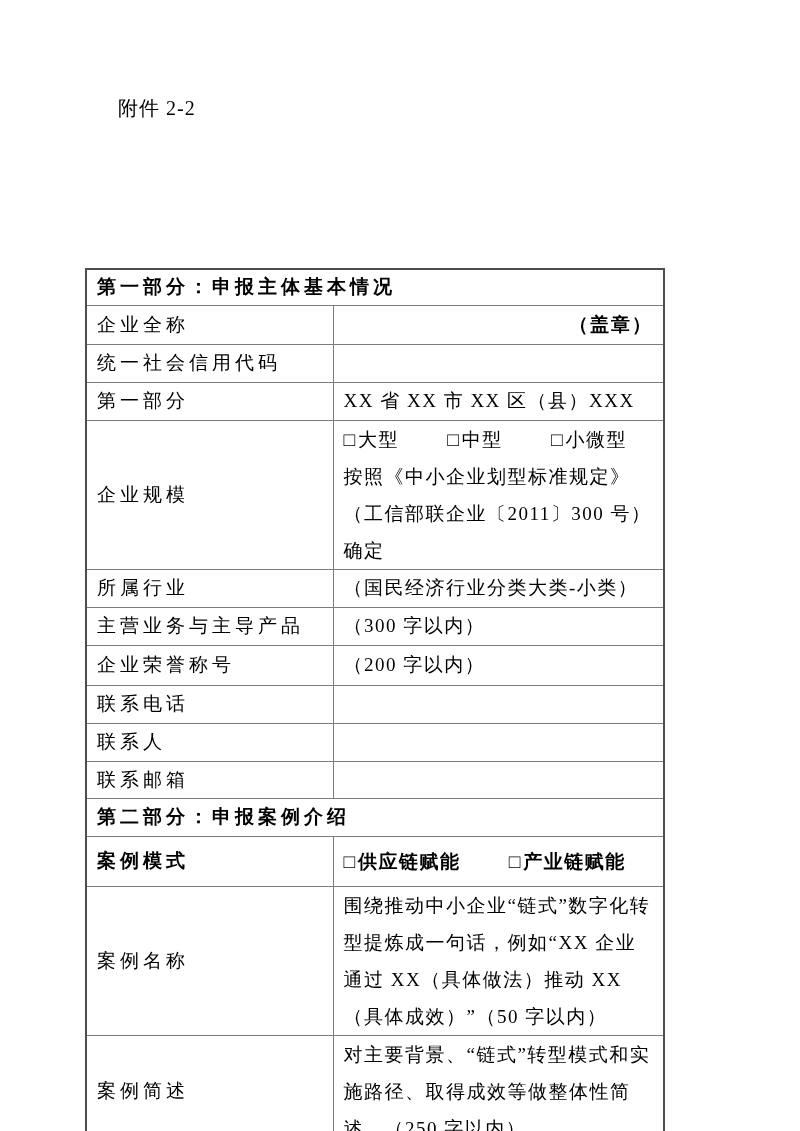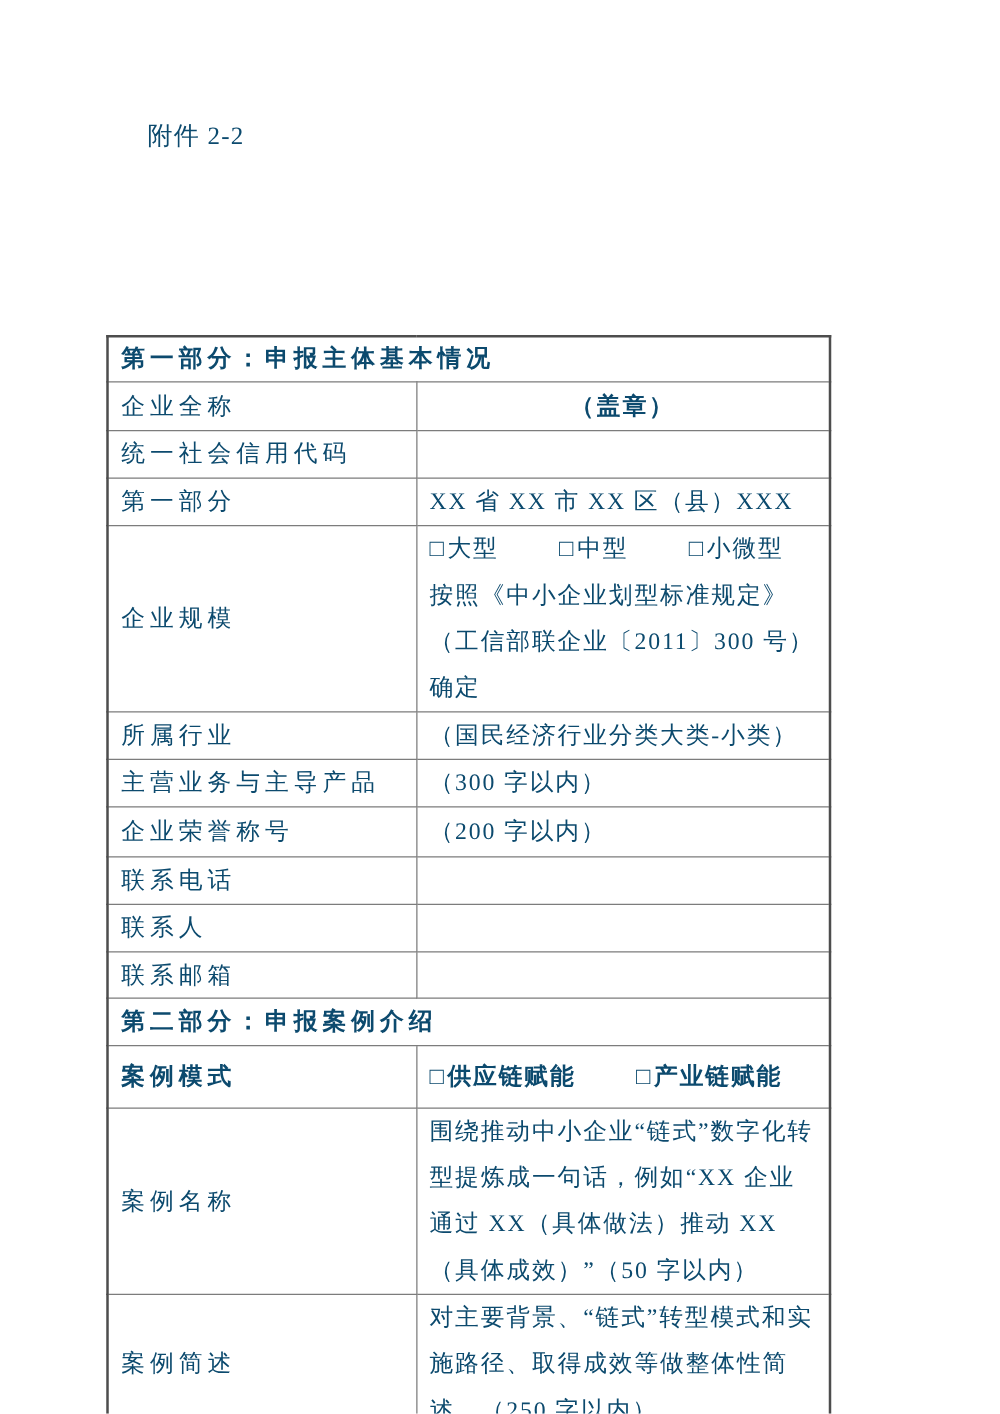--- a/index.html
+++ b/index.html
@@ -10,7 +10,7 @@
     height: 1131px;
     background: #ffffff;
     font-family: "Liberation Serif", "DejaVu Serif", serif;
-    color: #0c4a6e;
+    color: #000000;
     overflow: hidden;
   }
   .attachment {

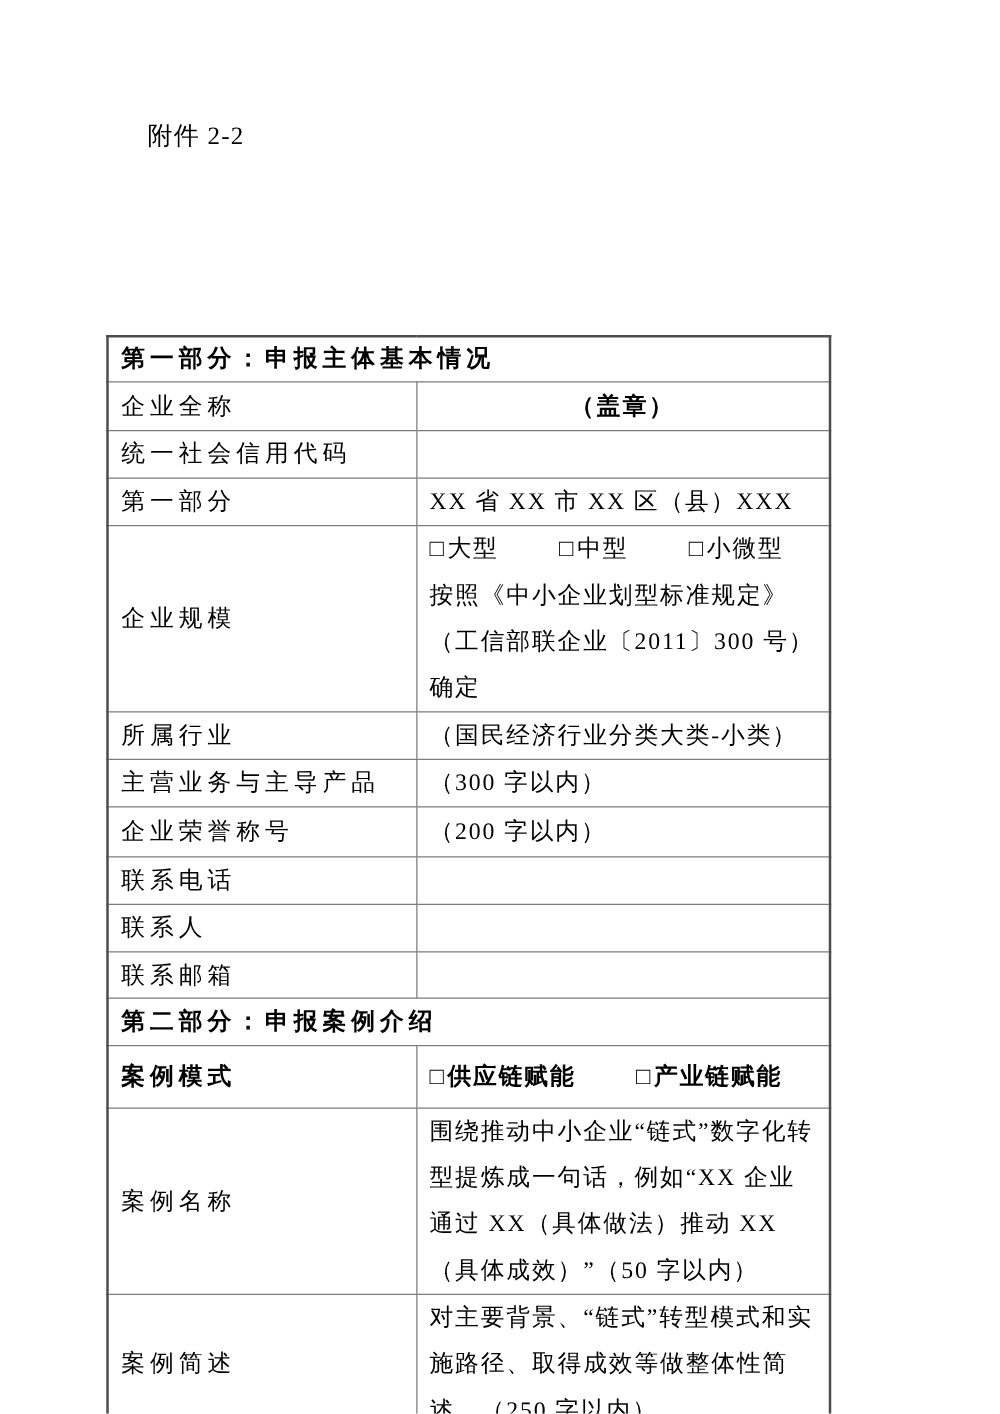--- a/index.html
+++ b/index.html
@@ -53,7 +53,7 @@
   }
   td.lbl { letter-spacing: 4px; }
   td.val { letter-spacing: 1.5px; }
-  td.stamp-cell { text-align: center; padding-right: 64px; }
+  td.stamp-cell { text-align: right; padding-right: 64px; }
   .stamp { font-weight: bold; letter-spacing: 2px; }
   .para { line-height: 37px; }
   .opt-line { line-height: 37px; white-space: nowrap; }

